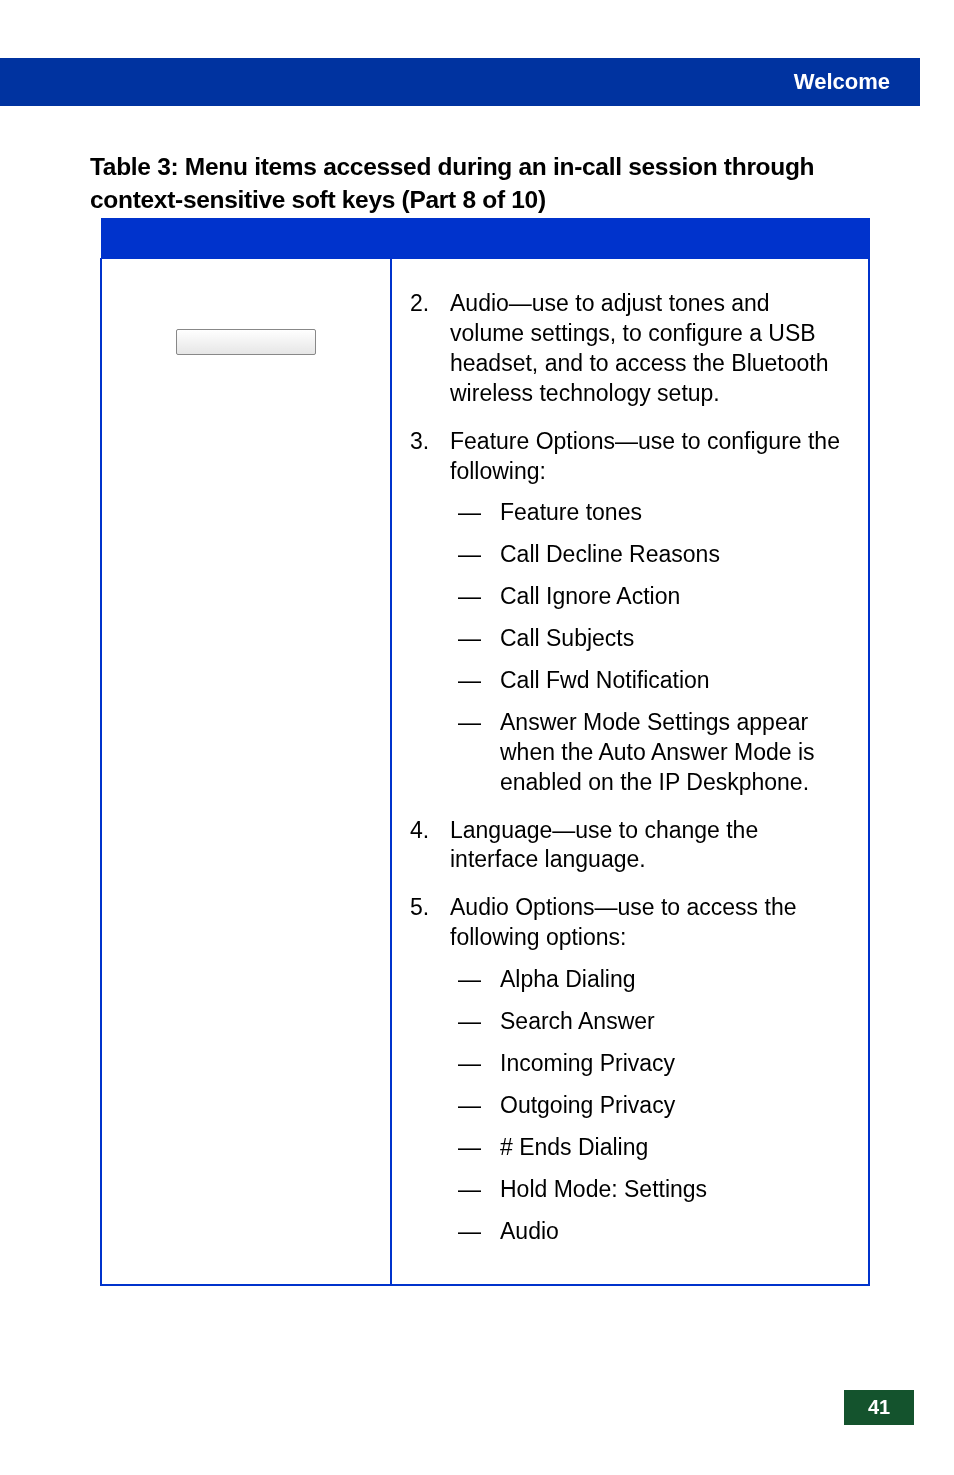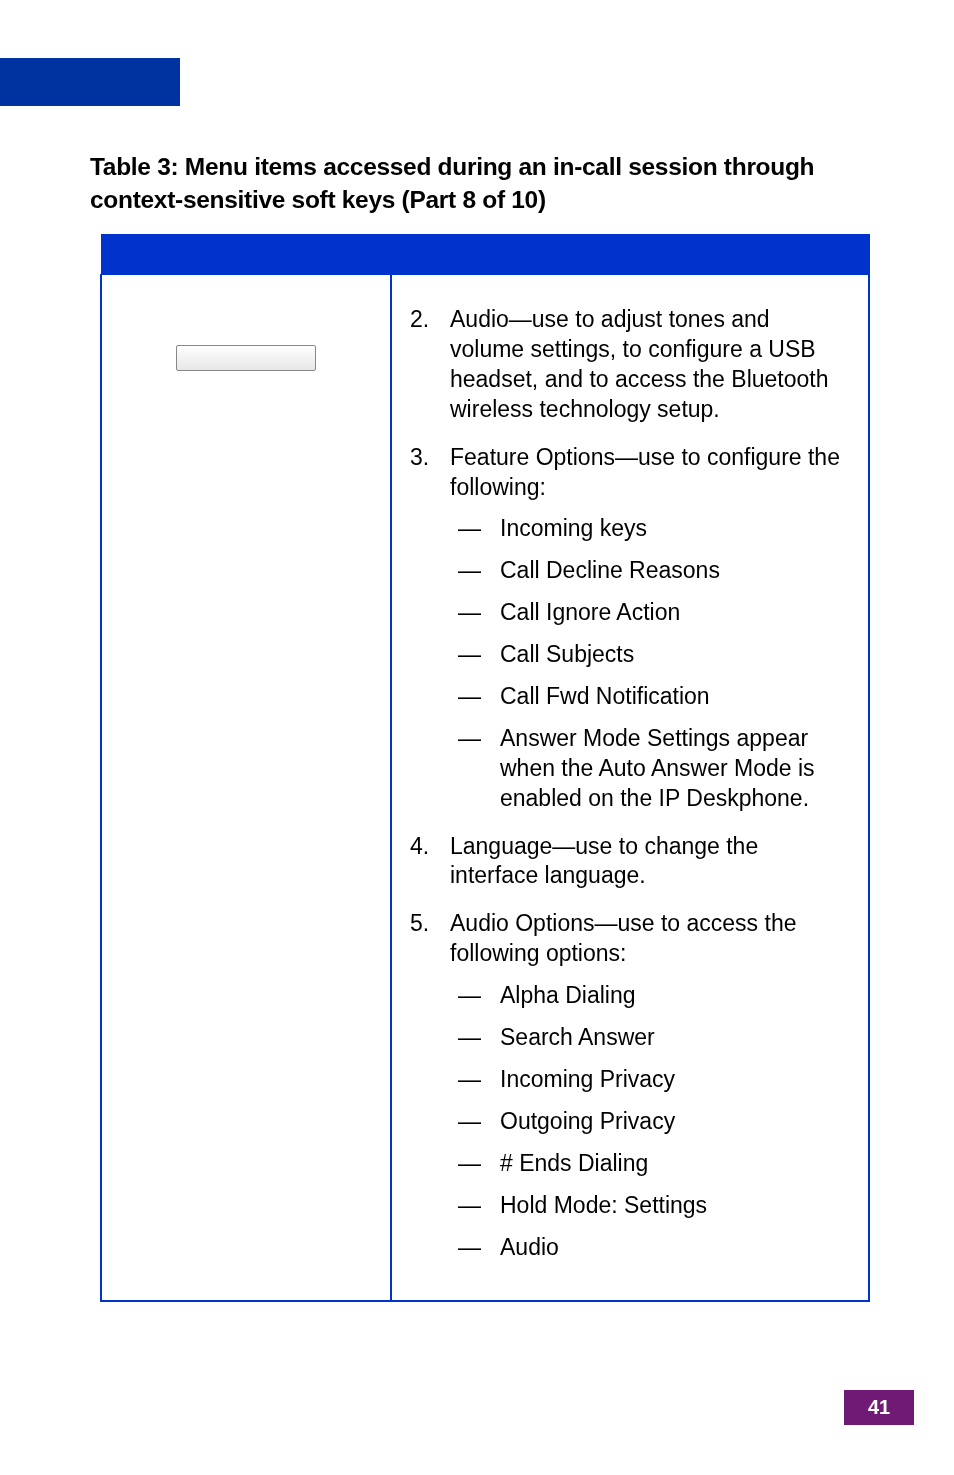--- a/index.html
+++ b/index.html
@@ -140,6 +140,7 @@
 
 <div class="header-bar">
   <div class="header-left-block"></div>
+  <div class="header-right-block">Welcome</div>
 </div>
 
 <div class="content">

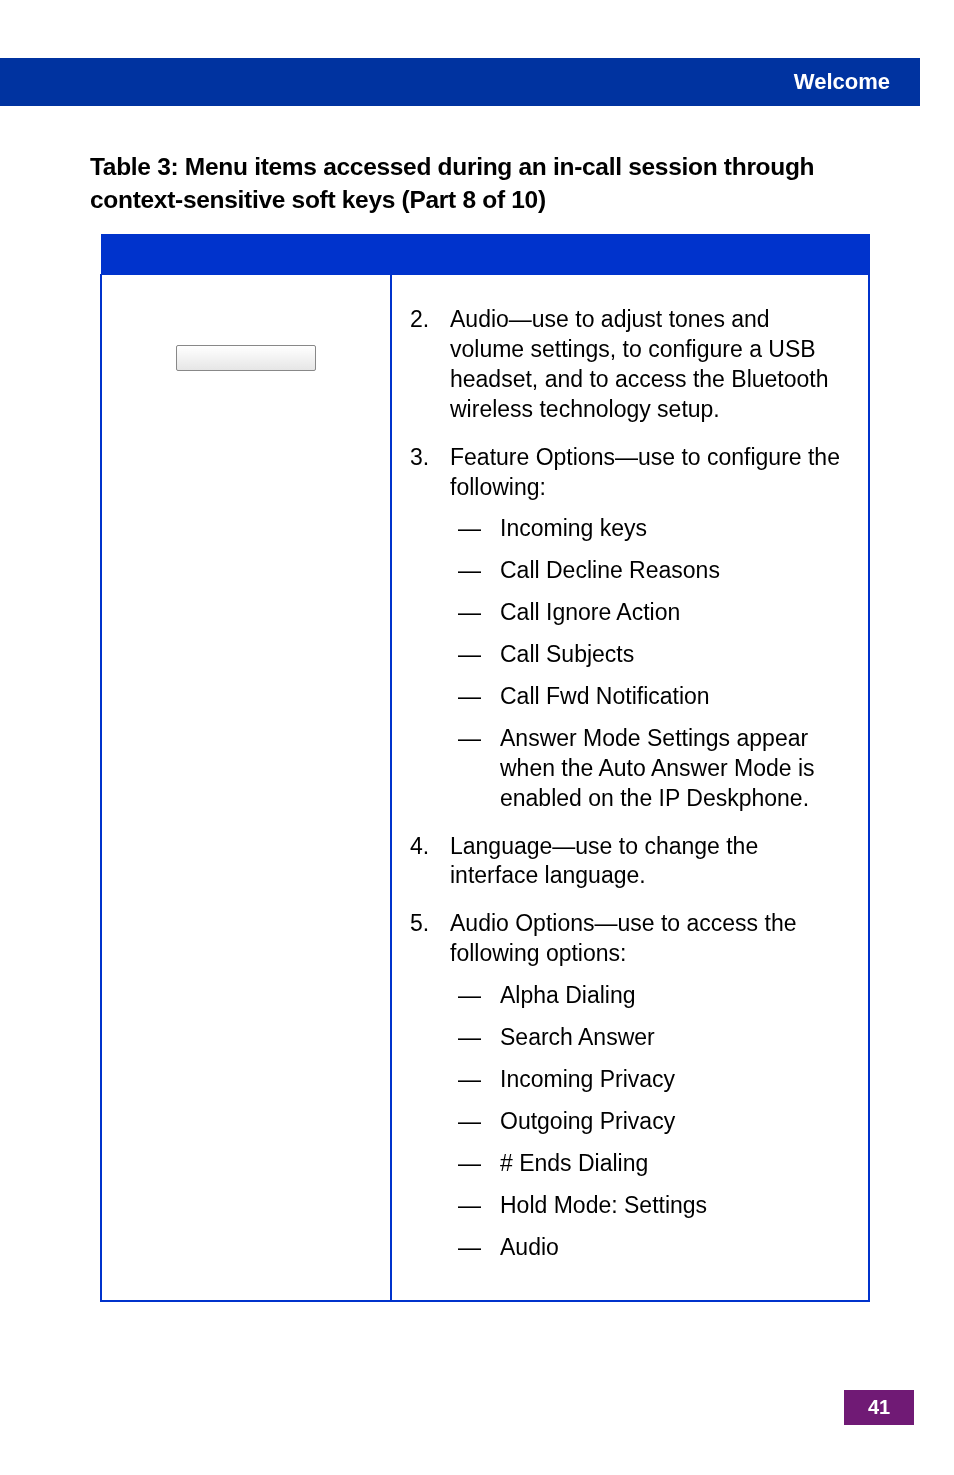--- a/index.html
+++ b/index.html
@@ -49,7 +49,7 @@
     font-weight: bold;
     font-size: 24.5px;
     line-height: 1.35;
-    margin-bottom: 18px;
+    margin-bottom: 2px;
     font-family: "Arial Black", Arial, sans-serif;
     letter-spacing: -0.3px;
   }

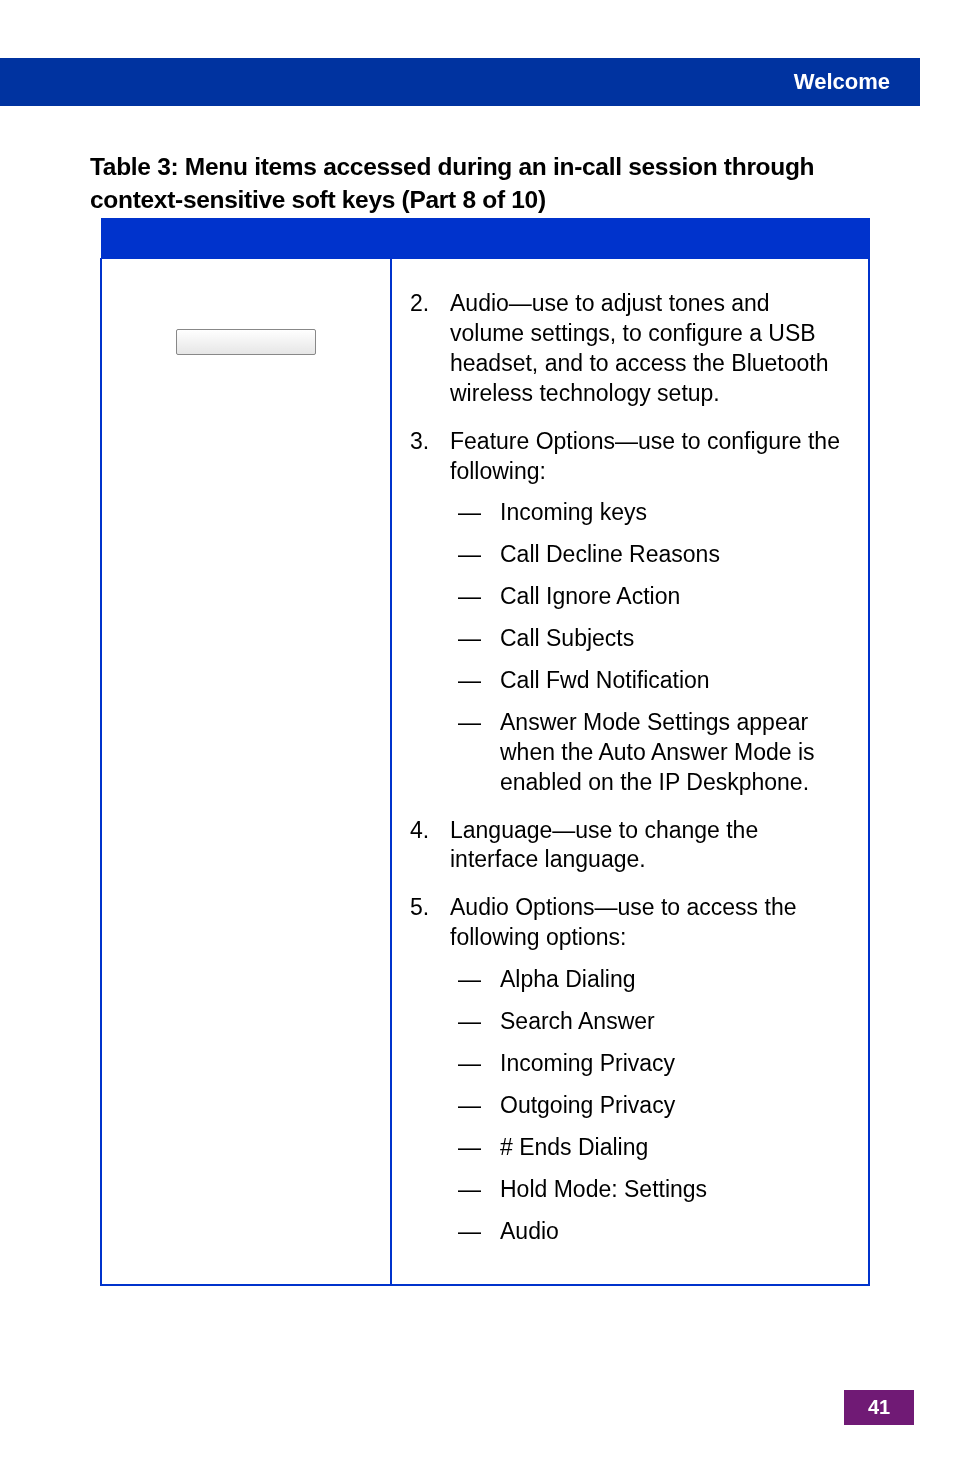--- a/index.html
+++ b/index.html
@@ -164,7 +164,7 @@
           <li>
             <span>Feature Options—use to configure the following:</span>
             <ul class="sub-list">
-              <li><span>Incoming keys</span></li>
+              <li><span>Feature tones</span></li>
               <li><span>Call Decline Reasons</span></li>
               <li><span>Call Ignore Action</span></li>
               <li><span>Call Subjects</span></li>

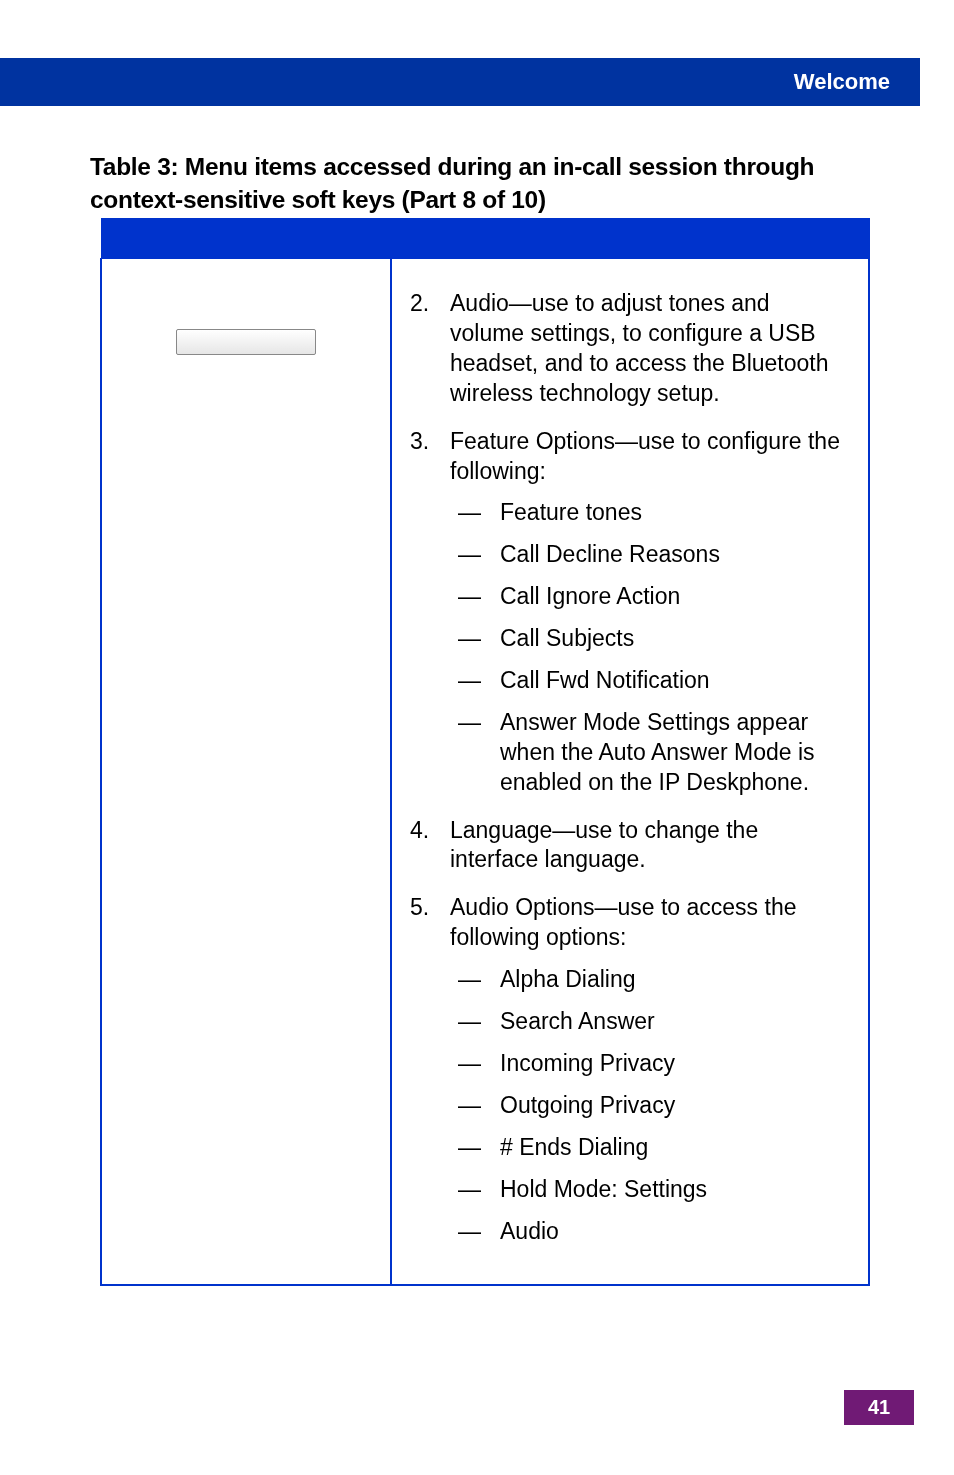--- a/index.html
+++ b/index.html
@@ -126,7 +126,7 @@
     right: 40px;
     width: 70px;
     height: 35px;
-    background: #701a75;
+    background: #14532d;
     color: #ffffff;
     font-weight: bold;
     display: flex;

